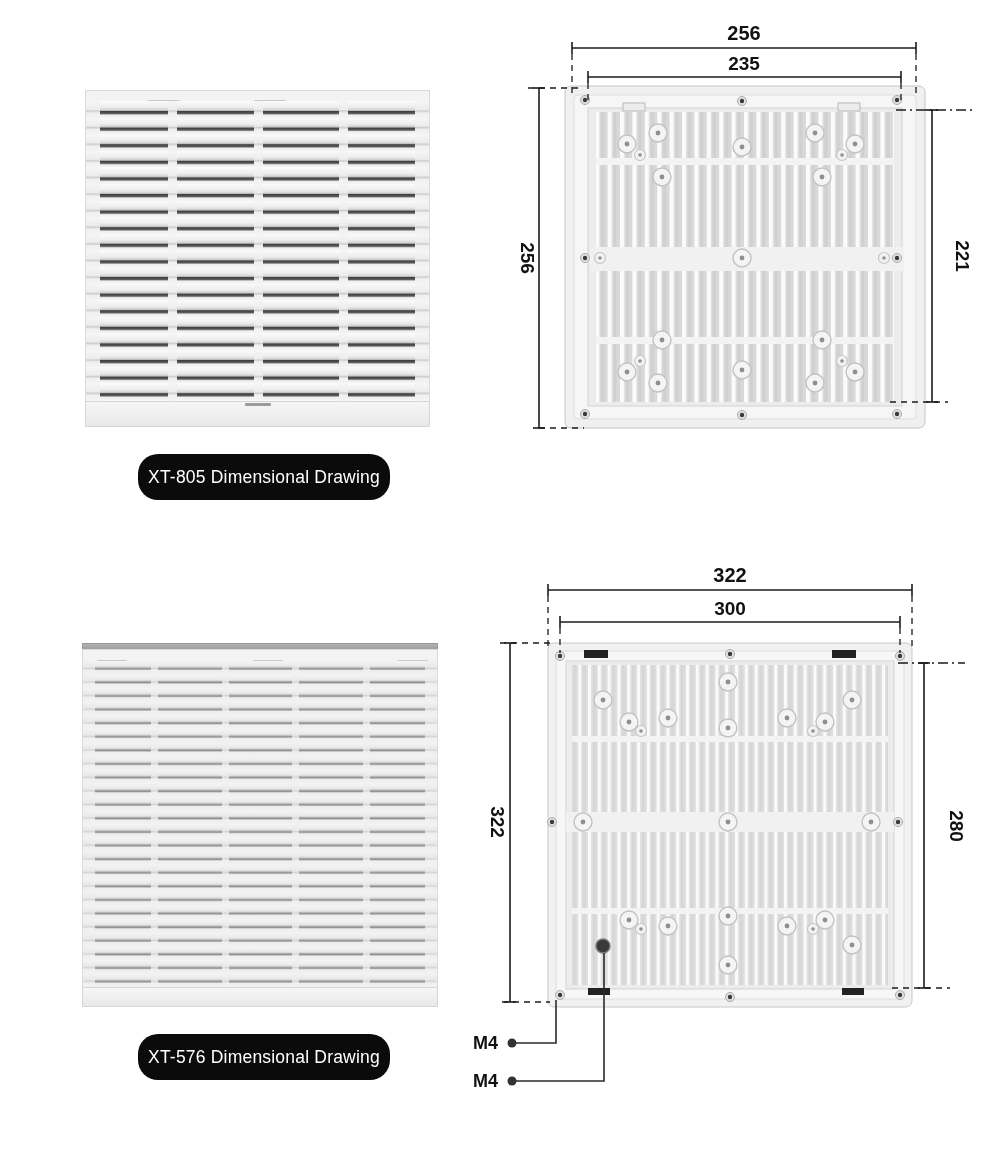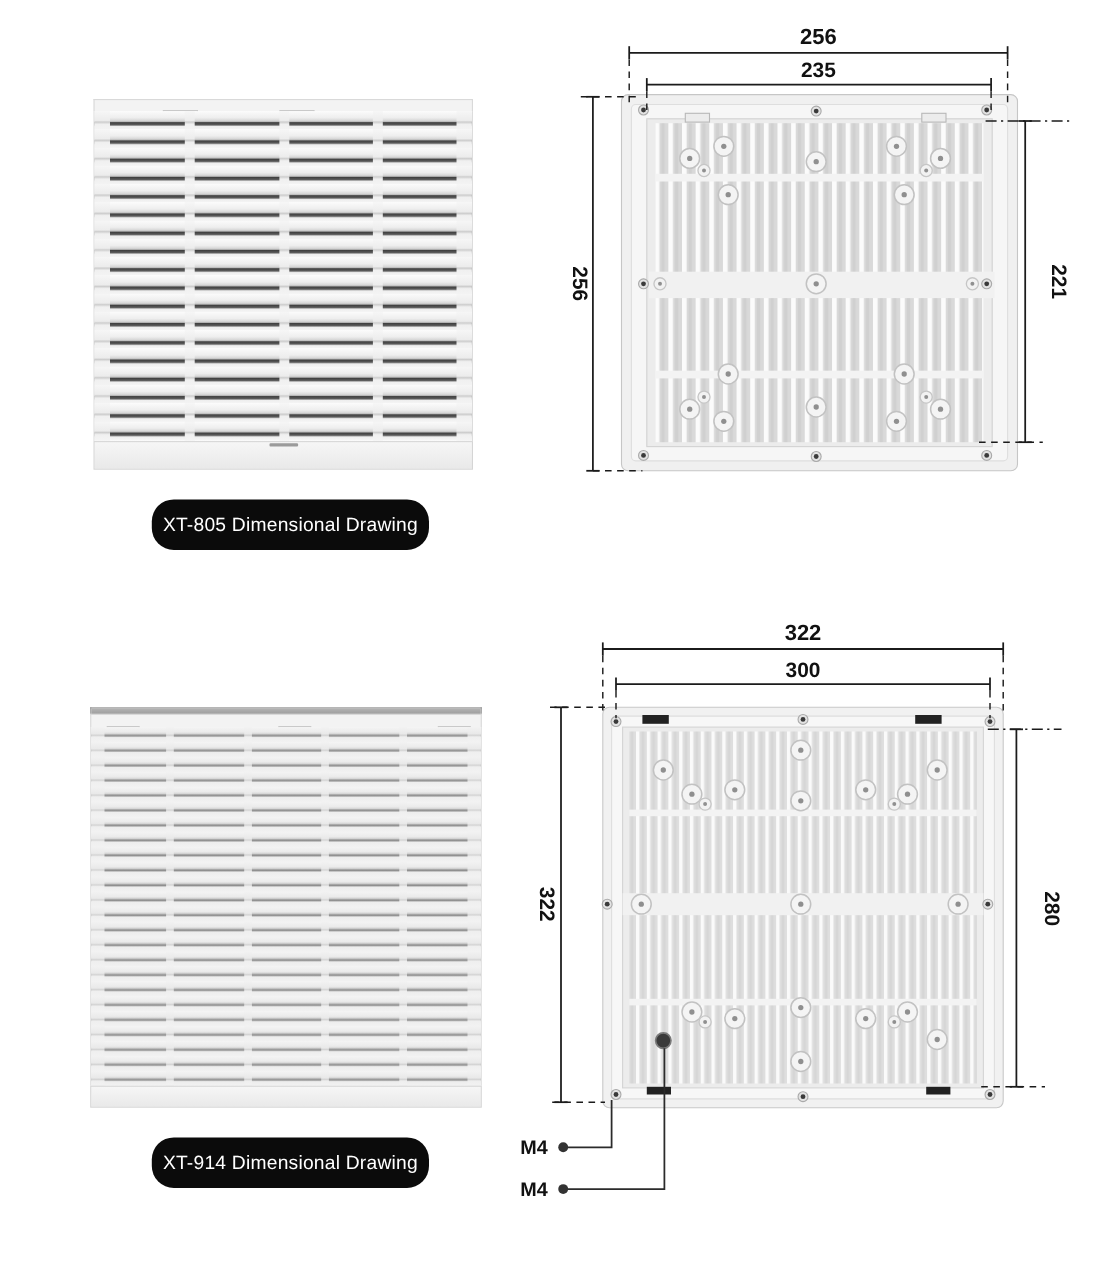--- a/index.html
+++ b/index.html
@@ -90,7 +90,7 @@
   </div>
 
   <div class="badge" style="left: 138px; top: 1034px; background: rgb(11, 11, 11); color: rgb(255, 255, 255);">
-    <span>XT-914 Dimensional Drawing</span>
+    <span>XT-576 Dimensional Drawing</span>
   </div>
 
   <svg class="overlay" width="1000" height="1163" viewBox="0 0 1000 1163">

